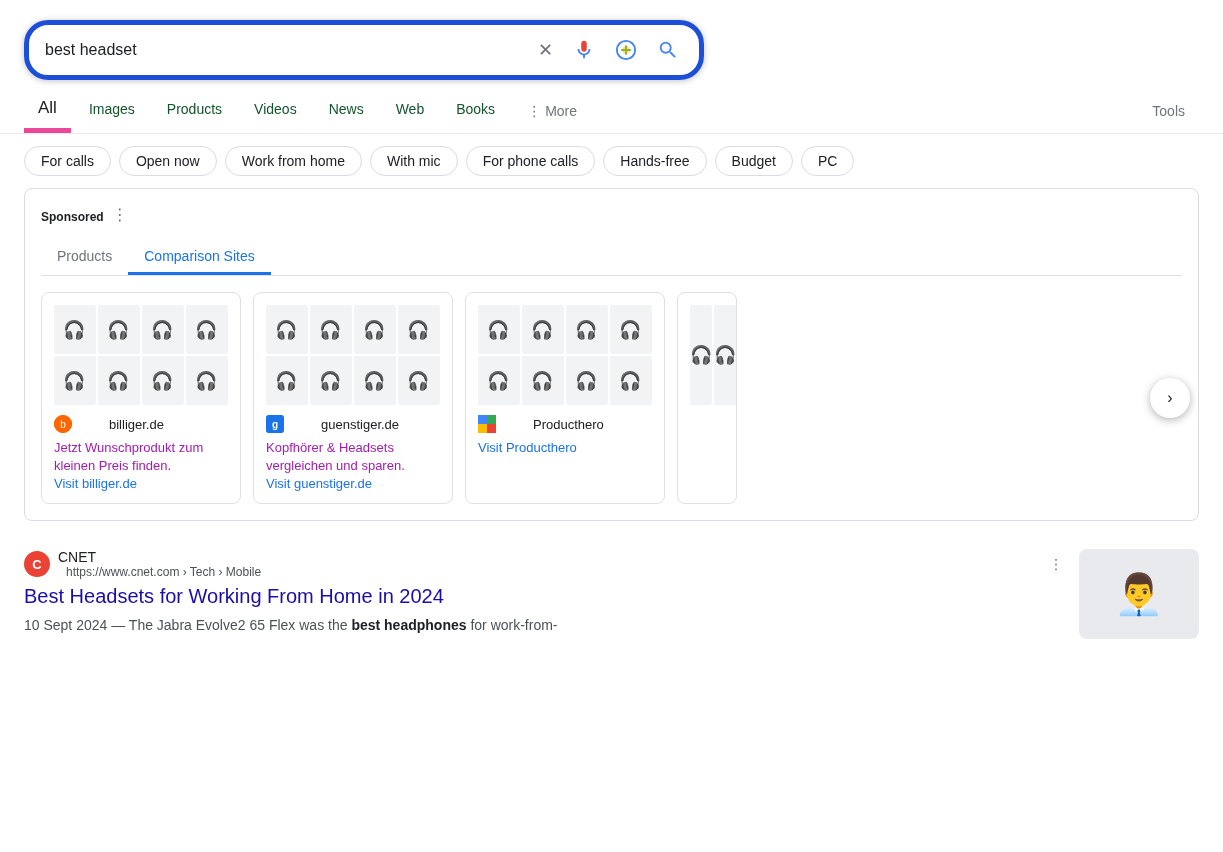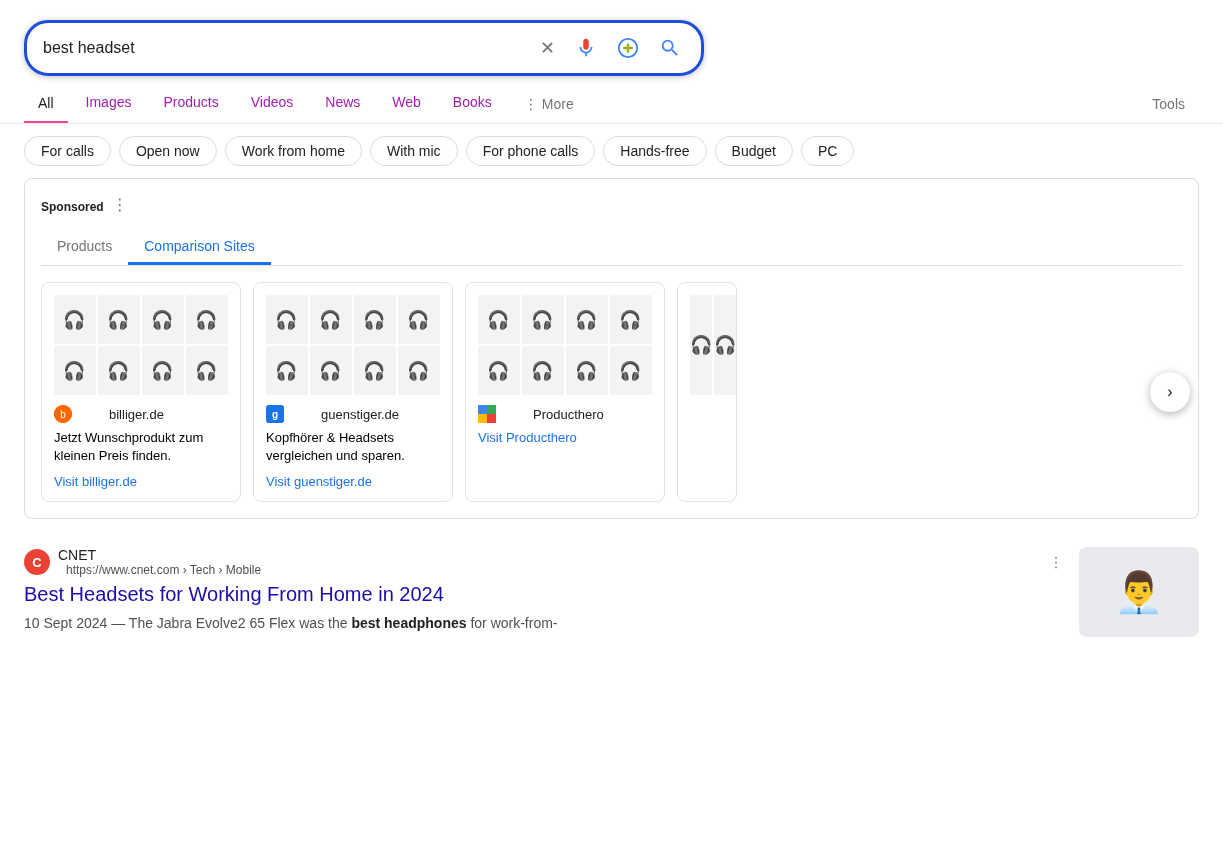--- a/index.html
+++ b/index.html
@@ -19,7 +19,7 @@
     .search-bar {
       display: flex;
       align-items: center;
-      border: 3px solid #1d4ed8;
+      border: 5px solid #1d4ed8;
       border-radius: 24px;
       padding: 10px 16px;
       width: 680px;

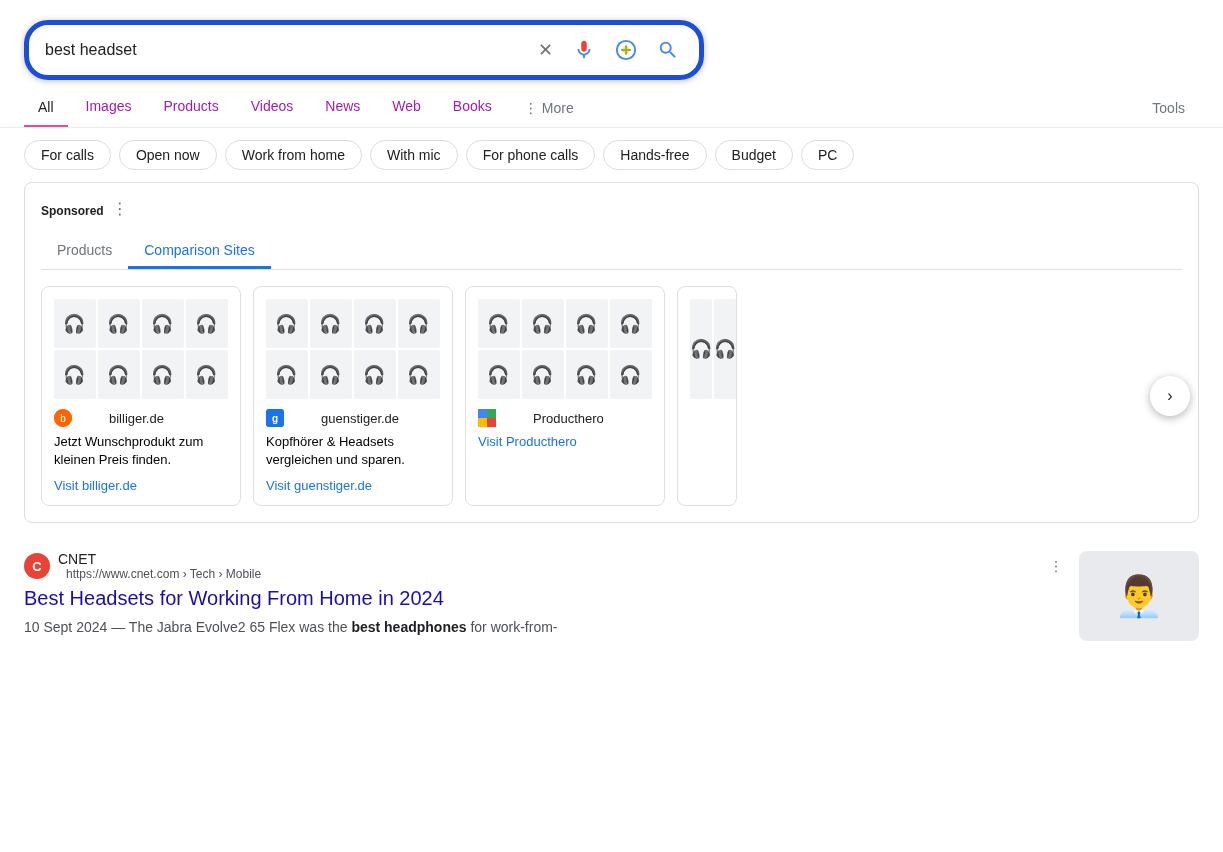--- a/index.html
+++ b/index.html
@@ -70,10 +70,10 @@
     }
     .nav-tab-all {
       padding: 10px 14px;
-      font-size: 14px;
-      color: #202124;
-      cursor: pointer;
-      border-bottom: 2px solid #ec4899;
+      font-size: 17px;
+      color: #202124;
+      cursor: pointer;
+      border-bottom: 5px solid #ec4899;
       font-weight: 500;
     }
     .nav-more {

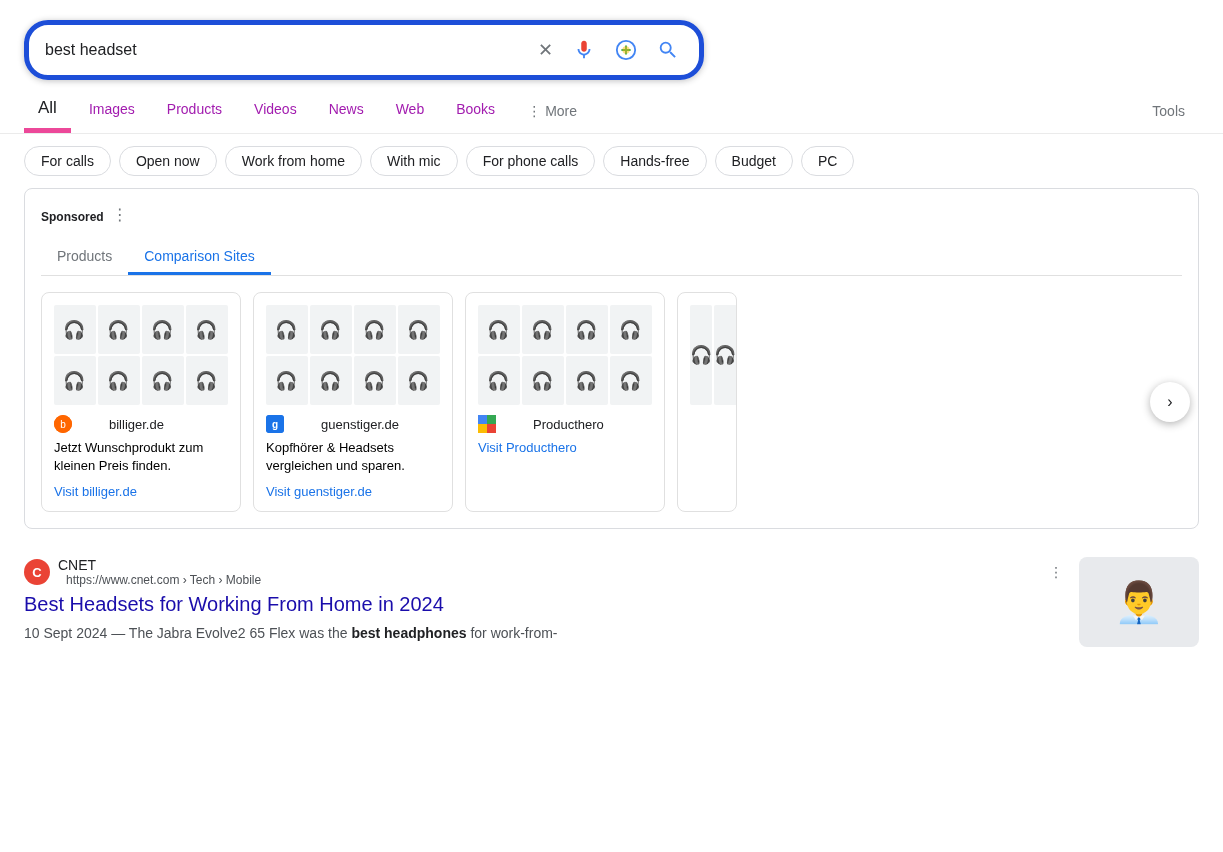--- a/index.html
+++ b/index.html
@@ -62,7 +62,7 @@
     .nav-tab {
       padding: 10px 14px;
       font-size: 14px;
-      color: #a21caf;
+      color: #14532d;
       cursor: pointer;
       border-bottom: 3px solid transparent;
       white-space: nowrap;

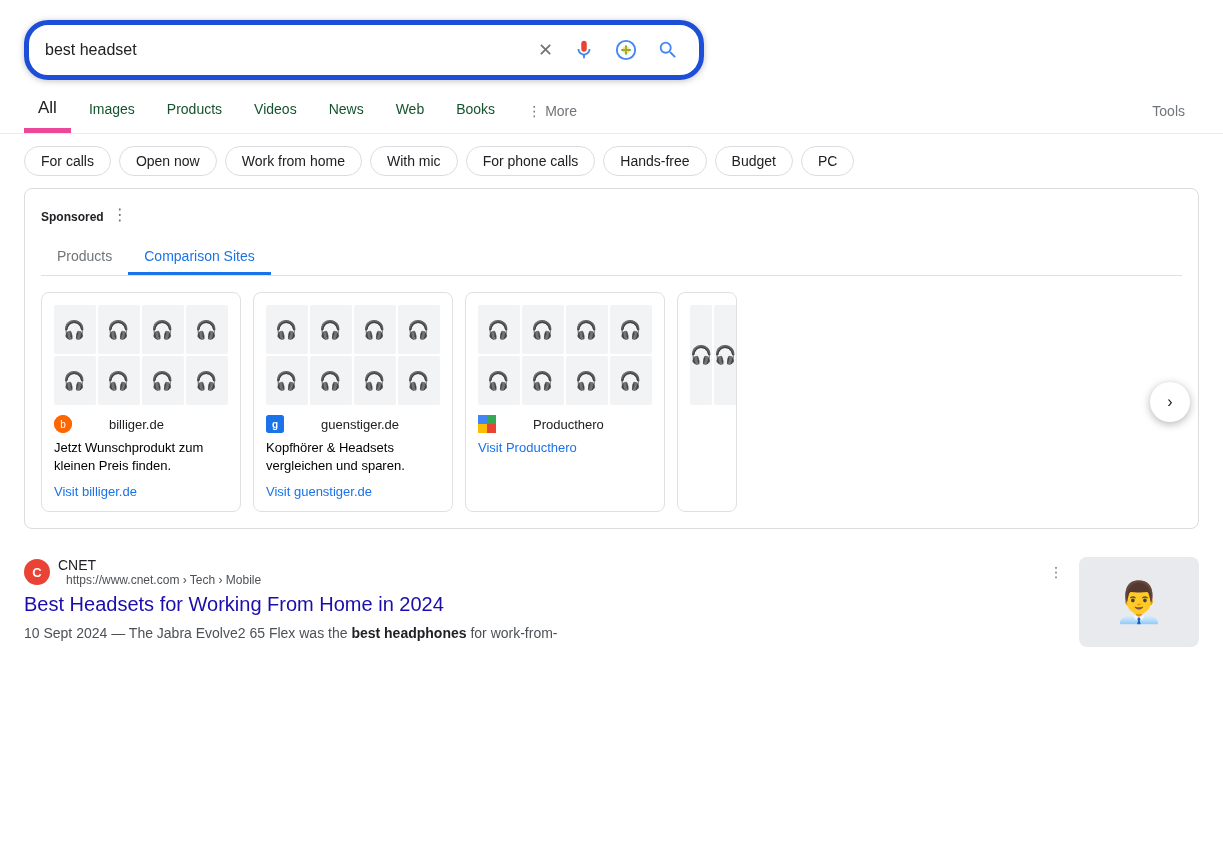--- a/index.html
+++ b/index.html
@@ -208,9 +208,8 @@
     }
     .product-desc {
       font-size: 13px;
-      color: #000000;
+      color: #a21caf;
       line-height: 1.4;
-      margin-bottom: 8px;
     }
     .visit-link {
       font-size: 13px;

